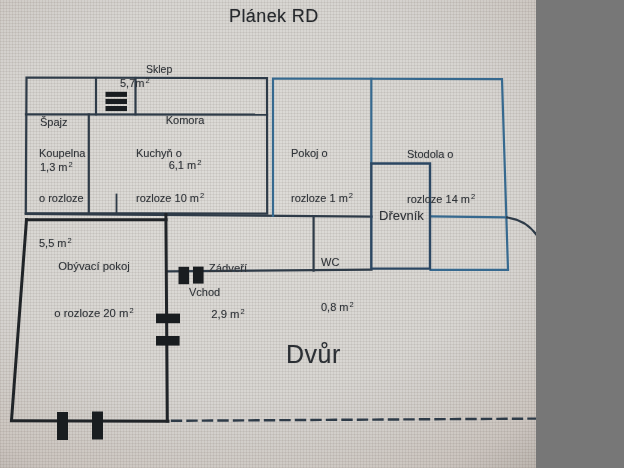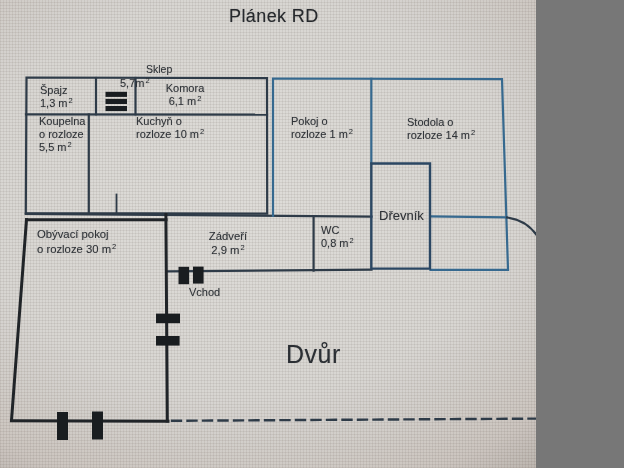--- a/index.html
+++ b/index.html
@@ -21,7 +21,7 @@
     position:absolute;color:#2f3338;font-size:11px;line-height:13.2px;
     text-shadow:0 0 1px rgba(85,85,85,.4);white-space:nowrap;
   }
-  .lbl .ln{display:block;}
+  .lbl .ln{display:block;margin-top:32px;}
   .lbl sup{font-size:7.5px;line-height:0;vertical-align:4px;margin-left:1px;}
   .lbl-spajz{left:40px;top:84px;}
   .lbl-sklep-name{left:104px;top:63px;width:38px;text-align:left;font-size:10.5px;margin-left:42px;}

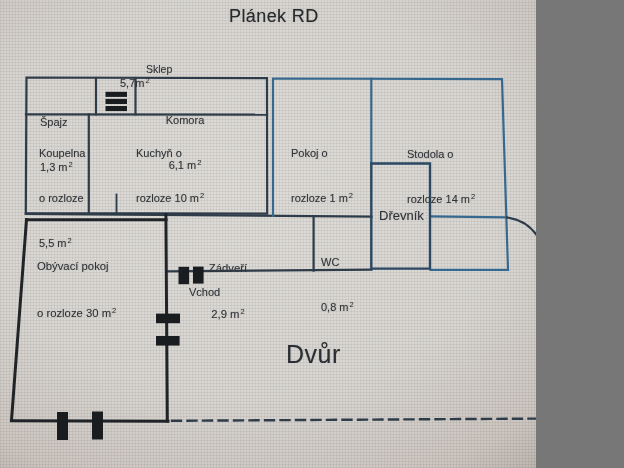--- a/index.html
+++ b/index.html
@@ -33,7 +33,7 @@
   .lbl-stodola{left:407px;top:116px;}
   .lbl-drevnik{left:379px;top:209px;font-size:13px;}
   .lbl-wc{left:321px;top:224px;}
-  .lbl-obyvaci{left:37px;top:227px;width:114px;line-height:15.2px;font-size:11.3px;}
+  .lbl-obyvaci{left:37px;top:227px;width:114px;text-align:center;line-height:15.2px;font-size:11.3px;}
   .lbl-zadveri{left:197px;top:229px;width:62px;text-align:center;line-height:14px;font-size:11.3px;}
   .lbl-vchod{left:189px;top:286px;}
   .lbl-dvur{left:286px;top:348px;font-size:25px;letter-spacing:.5px;color:#2b2f34;}

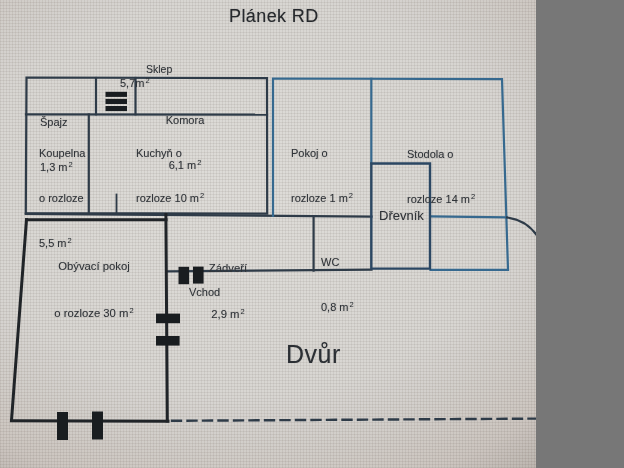--- a/index.html
+++ b/index.html
@@ -155,7 +155,7 @@
 
   <div class="lbl lbl-obyvaci">
     <span class="ln">Obývací pokoj</span>
-    <span class="ln"><span>o rozloze 30 m</span><sup>2</sup></span>
+    <span class="ln"><span>o rozloze 20 m</span><sup>2</sup></span>
   </div>
 
   <div class="lbl lbl-zadveri">

